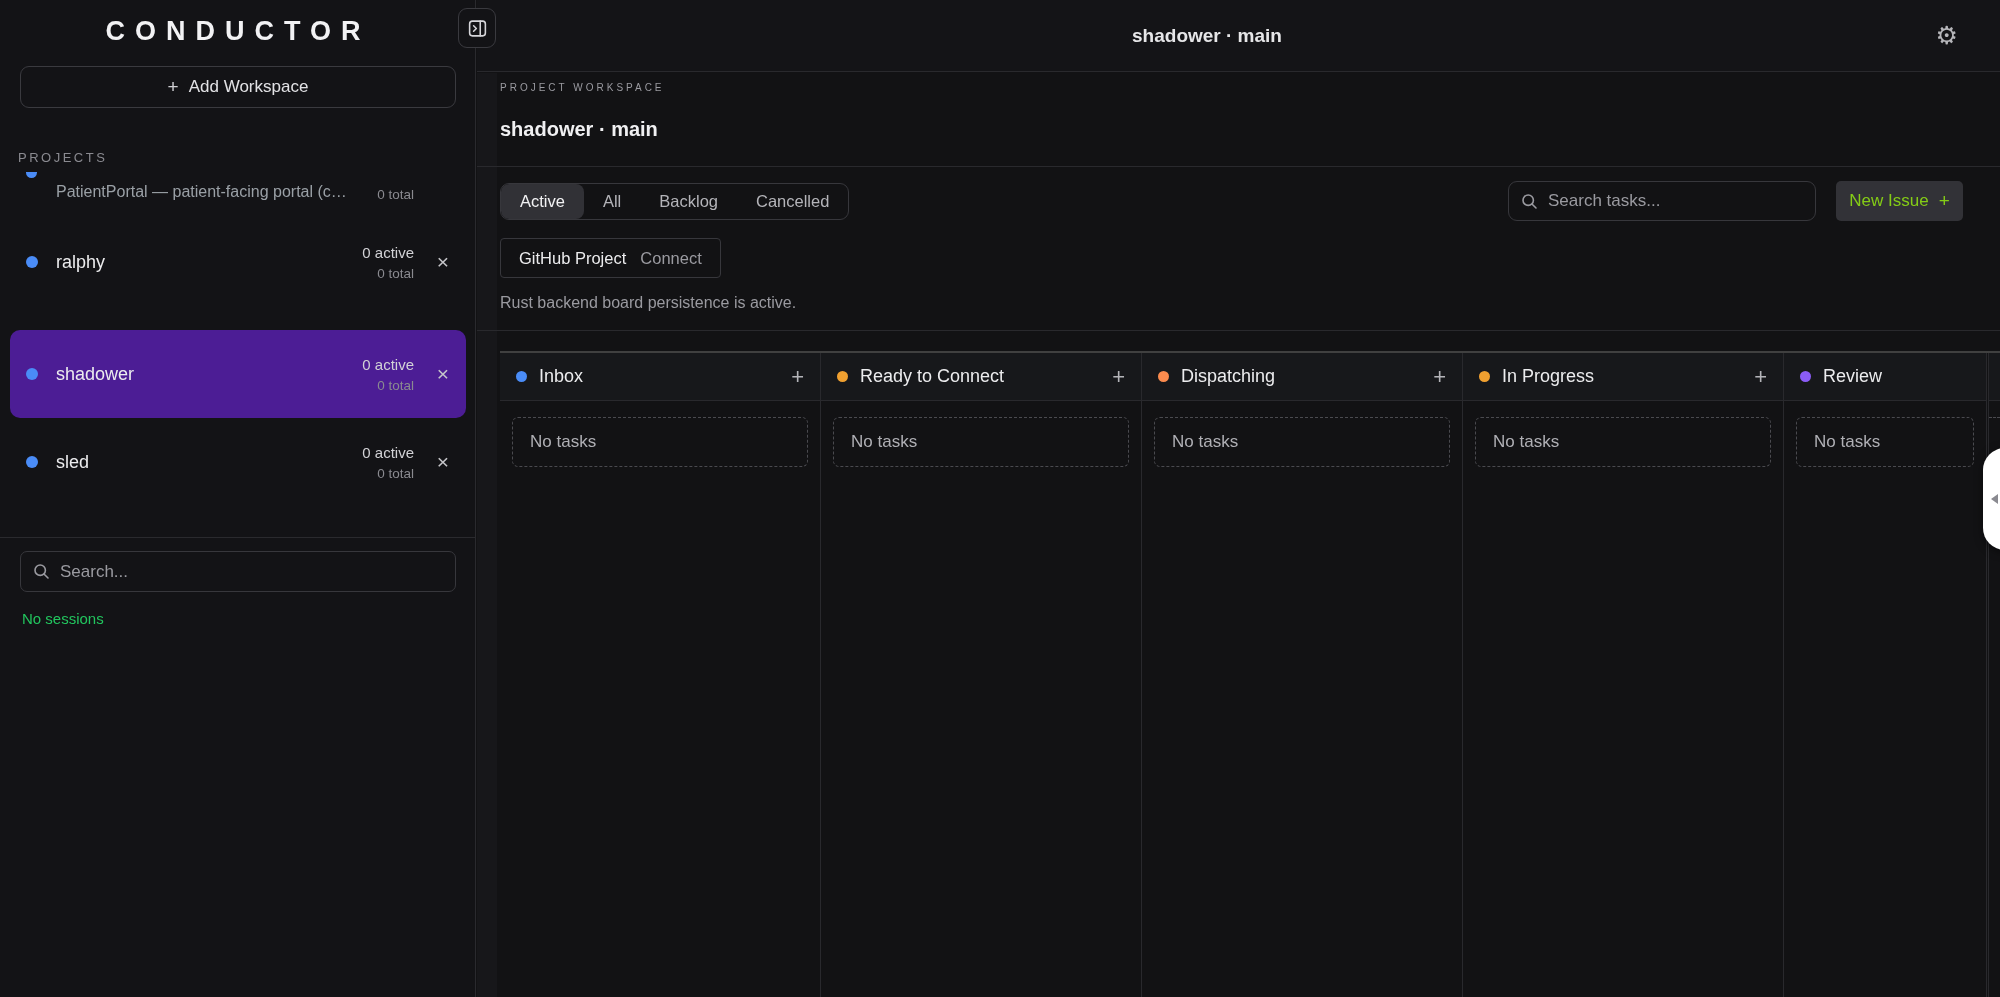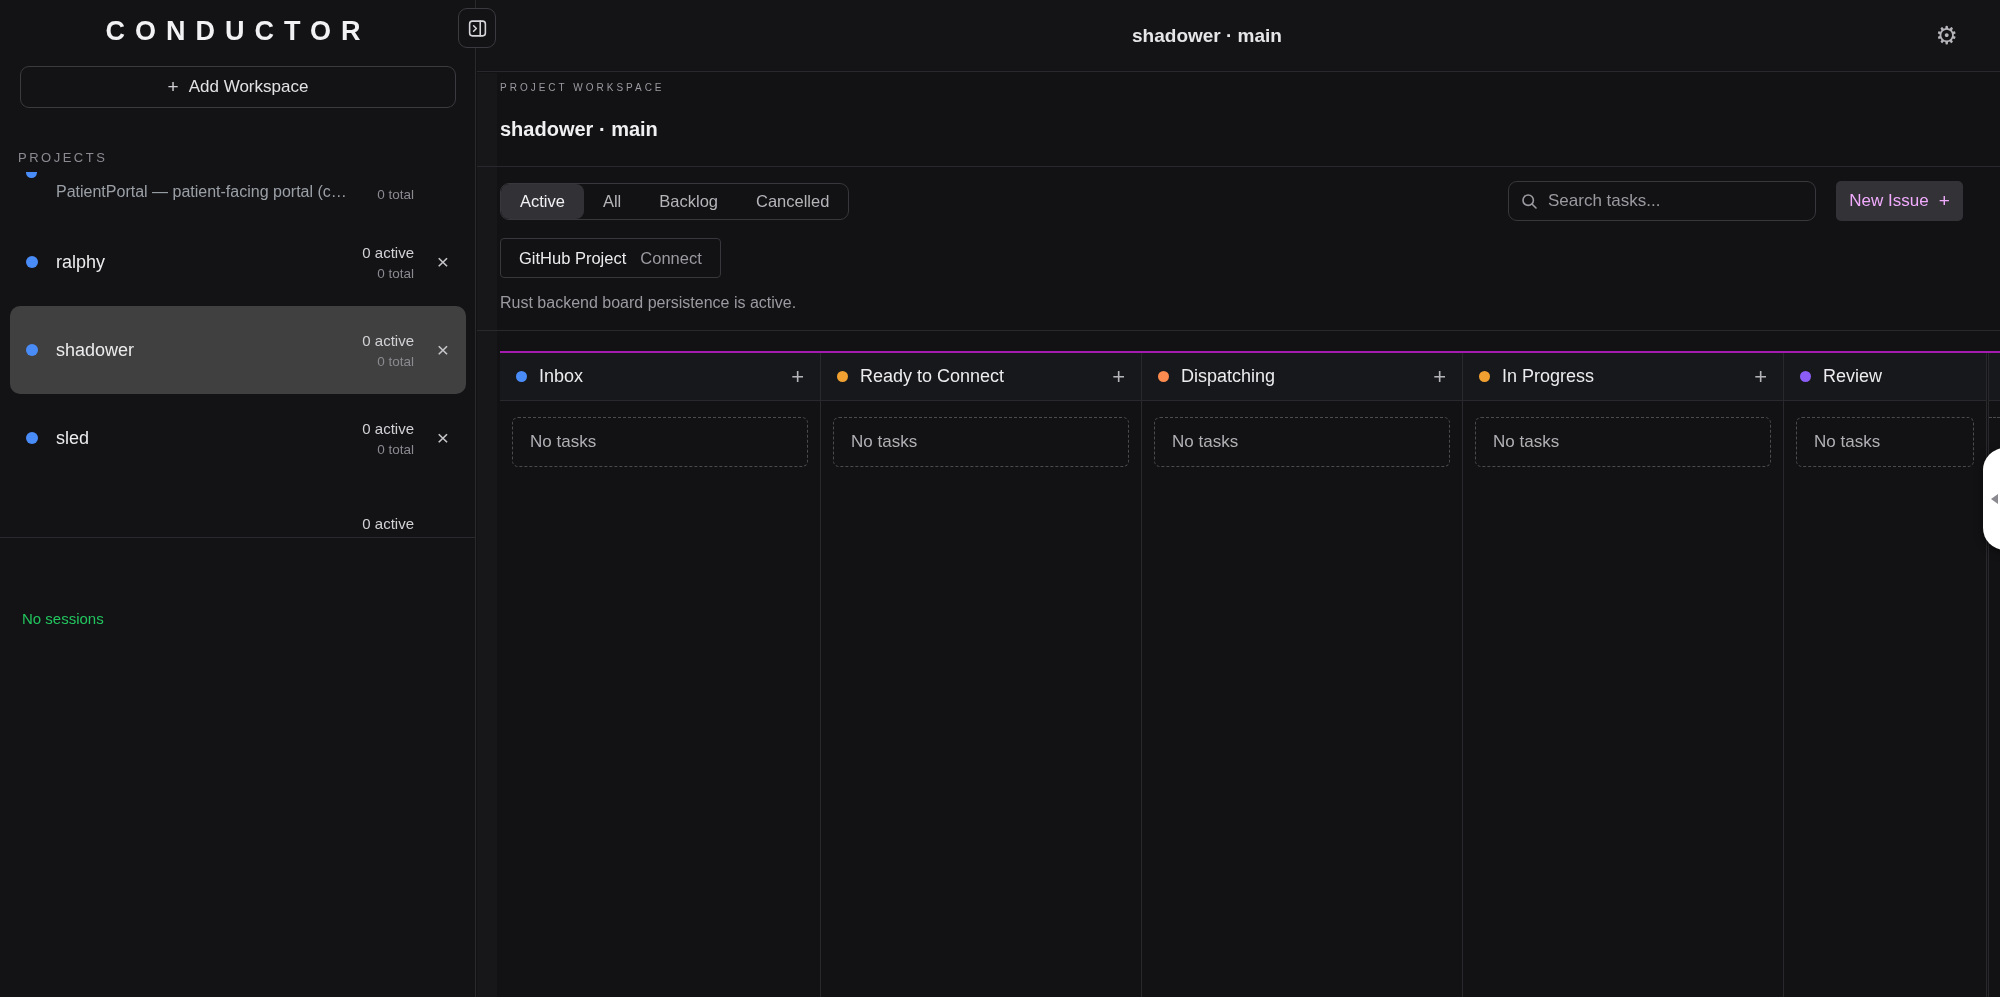--- a/index.html
+++ b/index.html
@@ -81,7 +81,7 @@
                  border:1px solid #37373c; border-radius:9px; display:flex; align-items:center;
                  padding:0 12px; gap:10px; }
   .new-issue { position:absolute; left:1836px; top:181px; width:127px; height:40px;
-               background:#323237; border:none; border-radius:5px; color:#f0abfc;
+               background:#323237; border:none; border-radius:5px; color:#84cc16;
                font-size:17px; display:flex; align-items:center; justify-content:center; gap:10px;
                cursor:pointer; font-family:"Liberation Sans", sans-serif; }
   .new-issue .plus { font-size:19px; font-weight:300; }

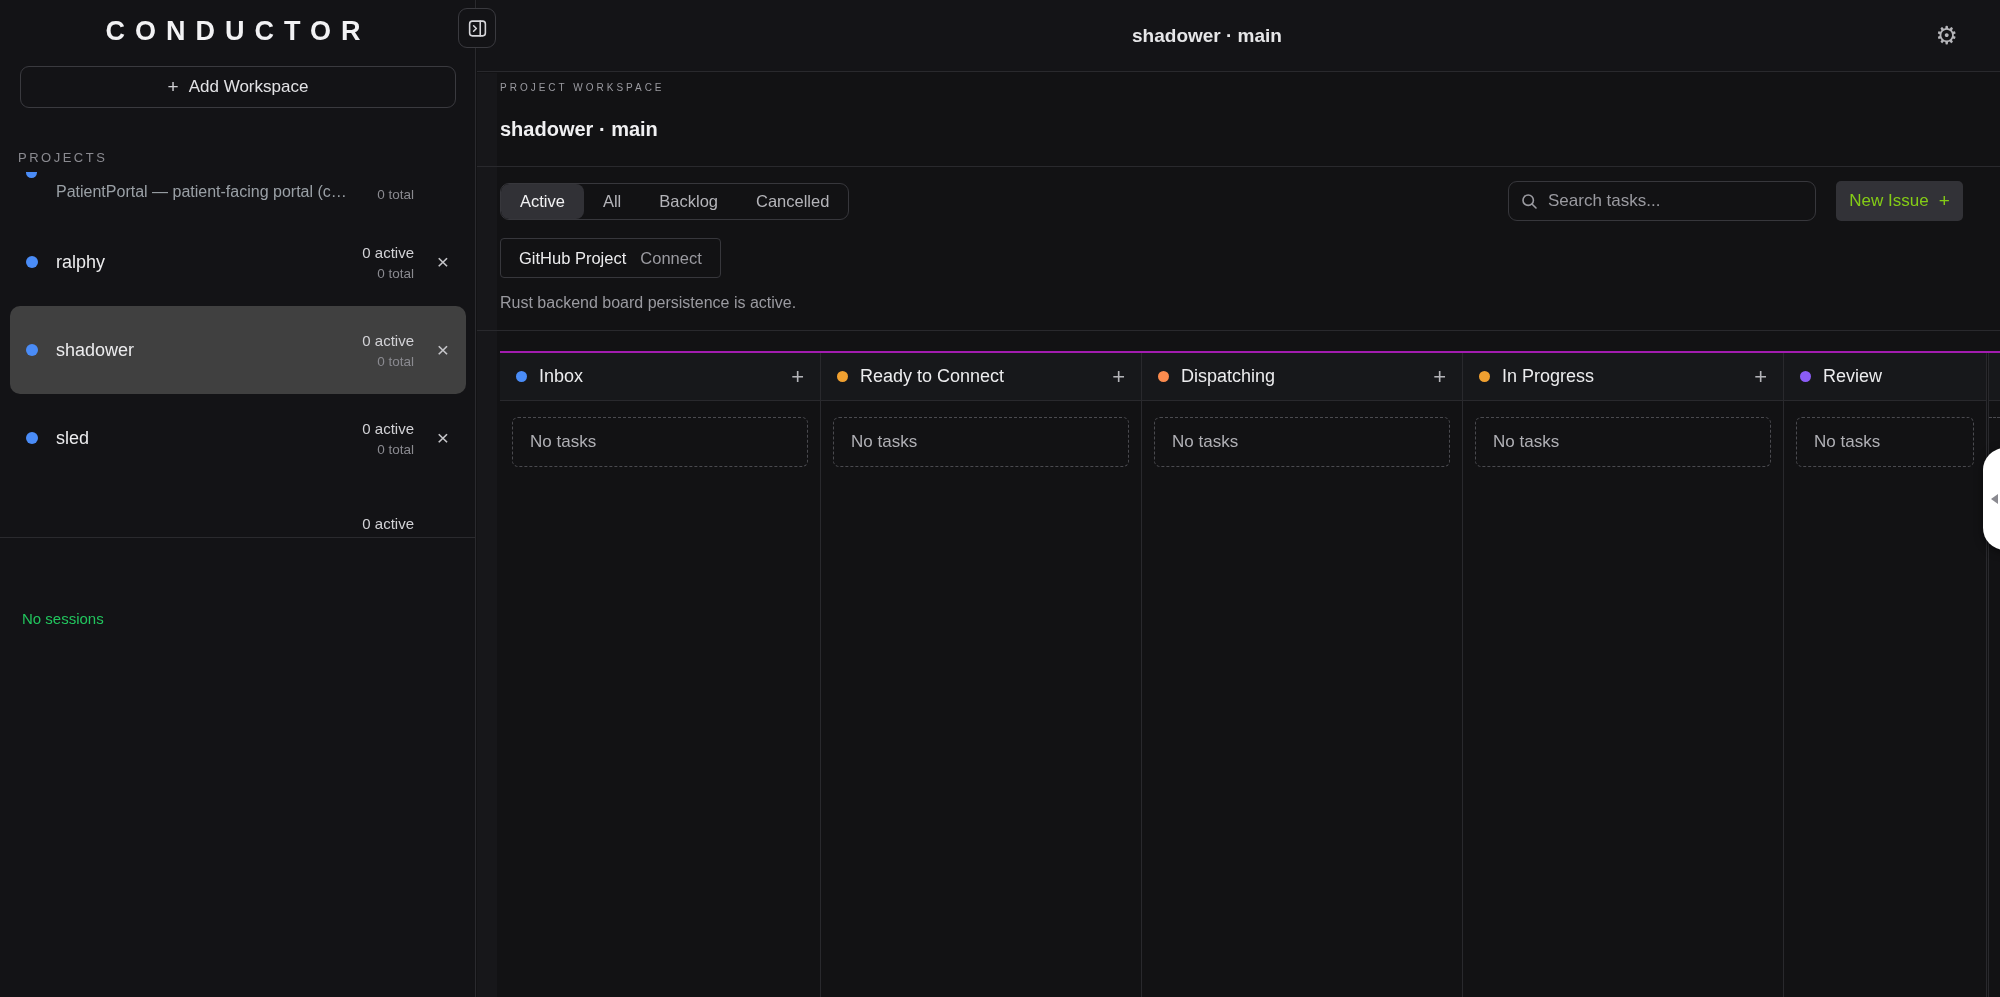--- a/index.html
+++ b/index.html
@@ -23,7 +23,7 @@
   .project-row { position:relative; height:88px; margin:0 10px; display:flex; align-items:center;
                  border-radius:10px; padding:0 8px 0 16px; cursor:pointer; }
   .project-row.partial-top { height:52px; }
-  .project-row.selected { background:#404040; }
+  .project-row.selected { background:#4c1d95;margin-top:24px; }
   .p-dot { width:12px; height:12px; border-radius:50%; background:#4a8cf7; flex:0 0 auto; margin-right:18px; }
   .partial-top .p-dot { position:absolute; left:16px; top:6px; width:11px; height:6px;
                         border-radius:0 0 6px 6px; margin:0; }

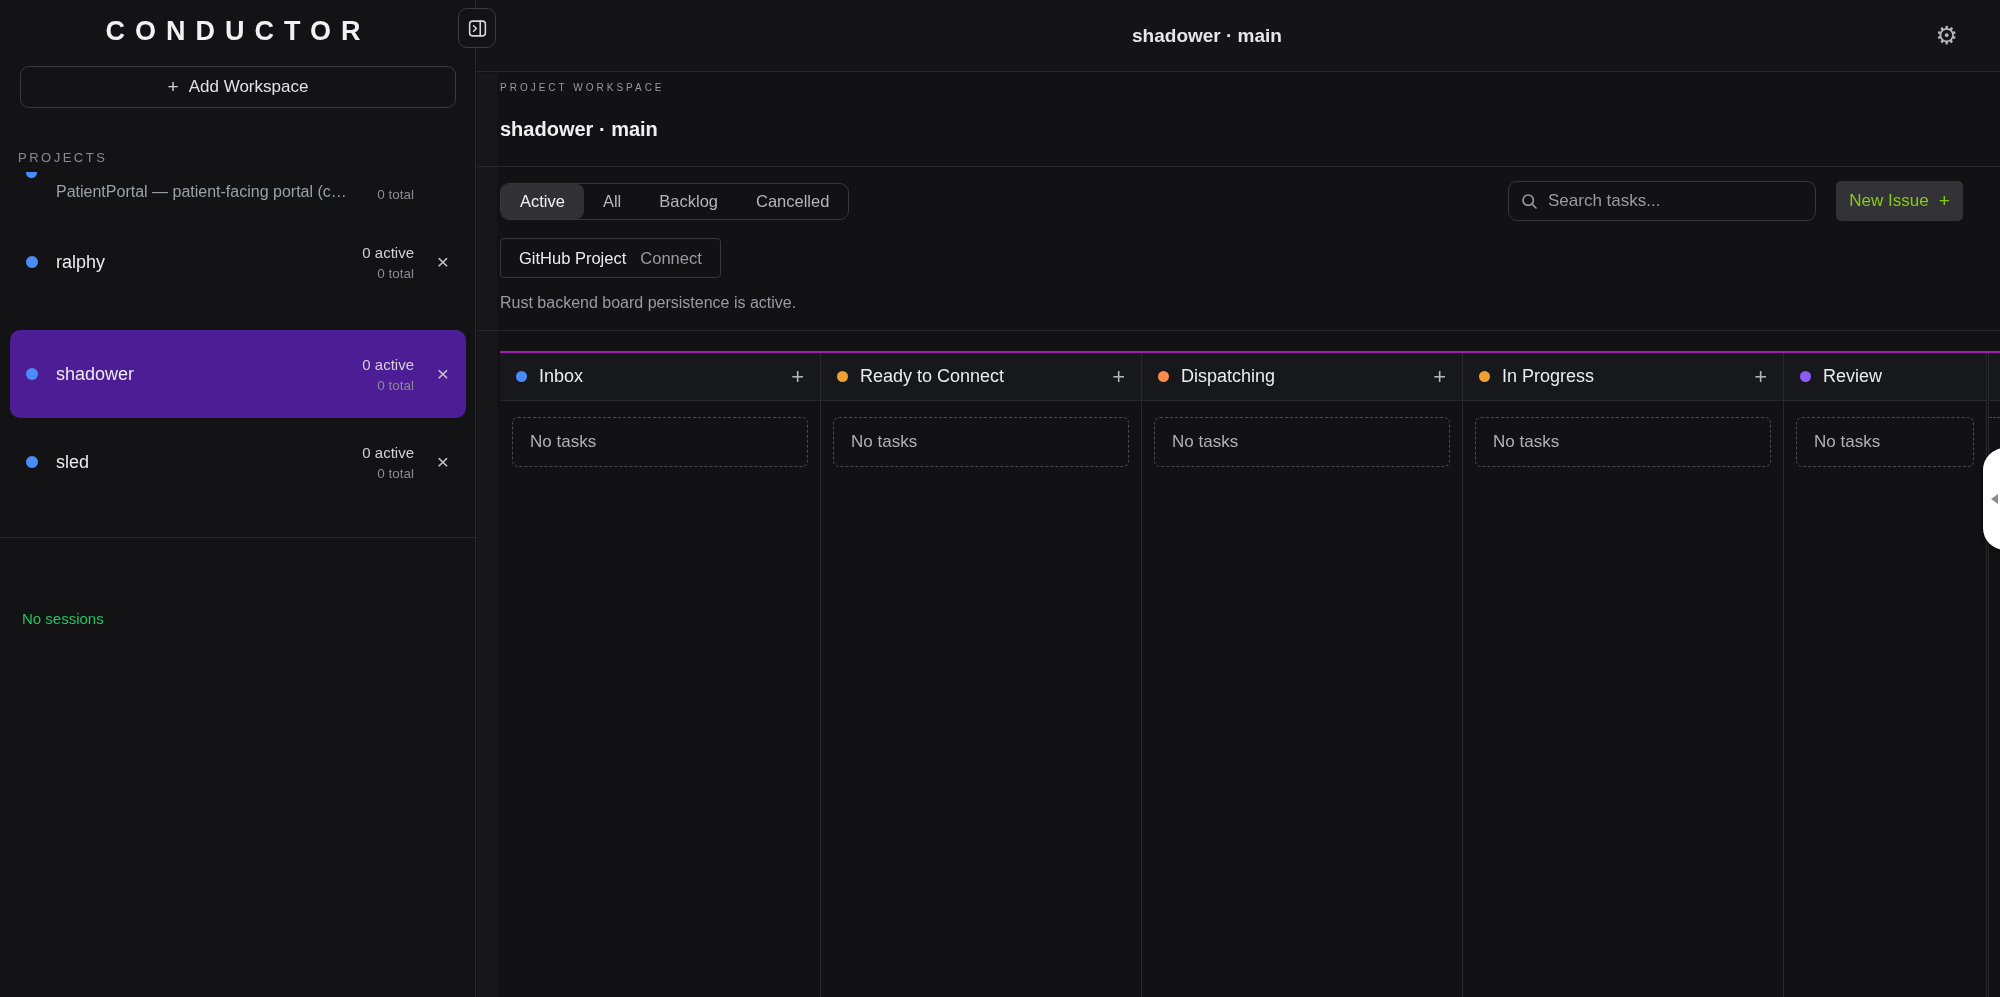--- a/index.html
+++ b/index.html
@@ -96,7 +96,7 @@
 
   
   .board { position:absolute; left:500px; top:351px; width:1500px; height:646px;
-           border-top:2px solid #a21caf; display:flex; }
+           border-top:2px solid #404040; display:flex; }
   .col { width:321px; flex:0 0 auto; border-right:1px solid #29292d; display:flex; flex-direction:column; }
   .col:nth-child(5) { width:203px; }
   .col-head { height:48px; background:#17181b; border-bottom:1px solid #29292d;

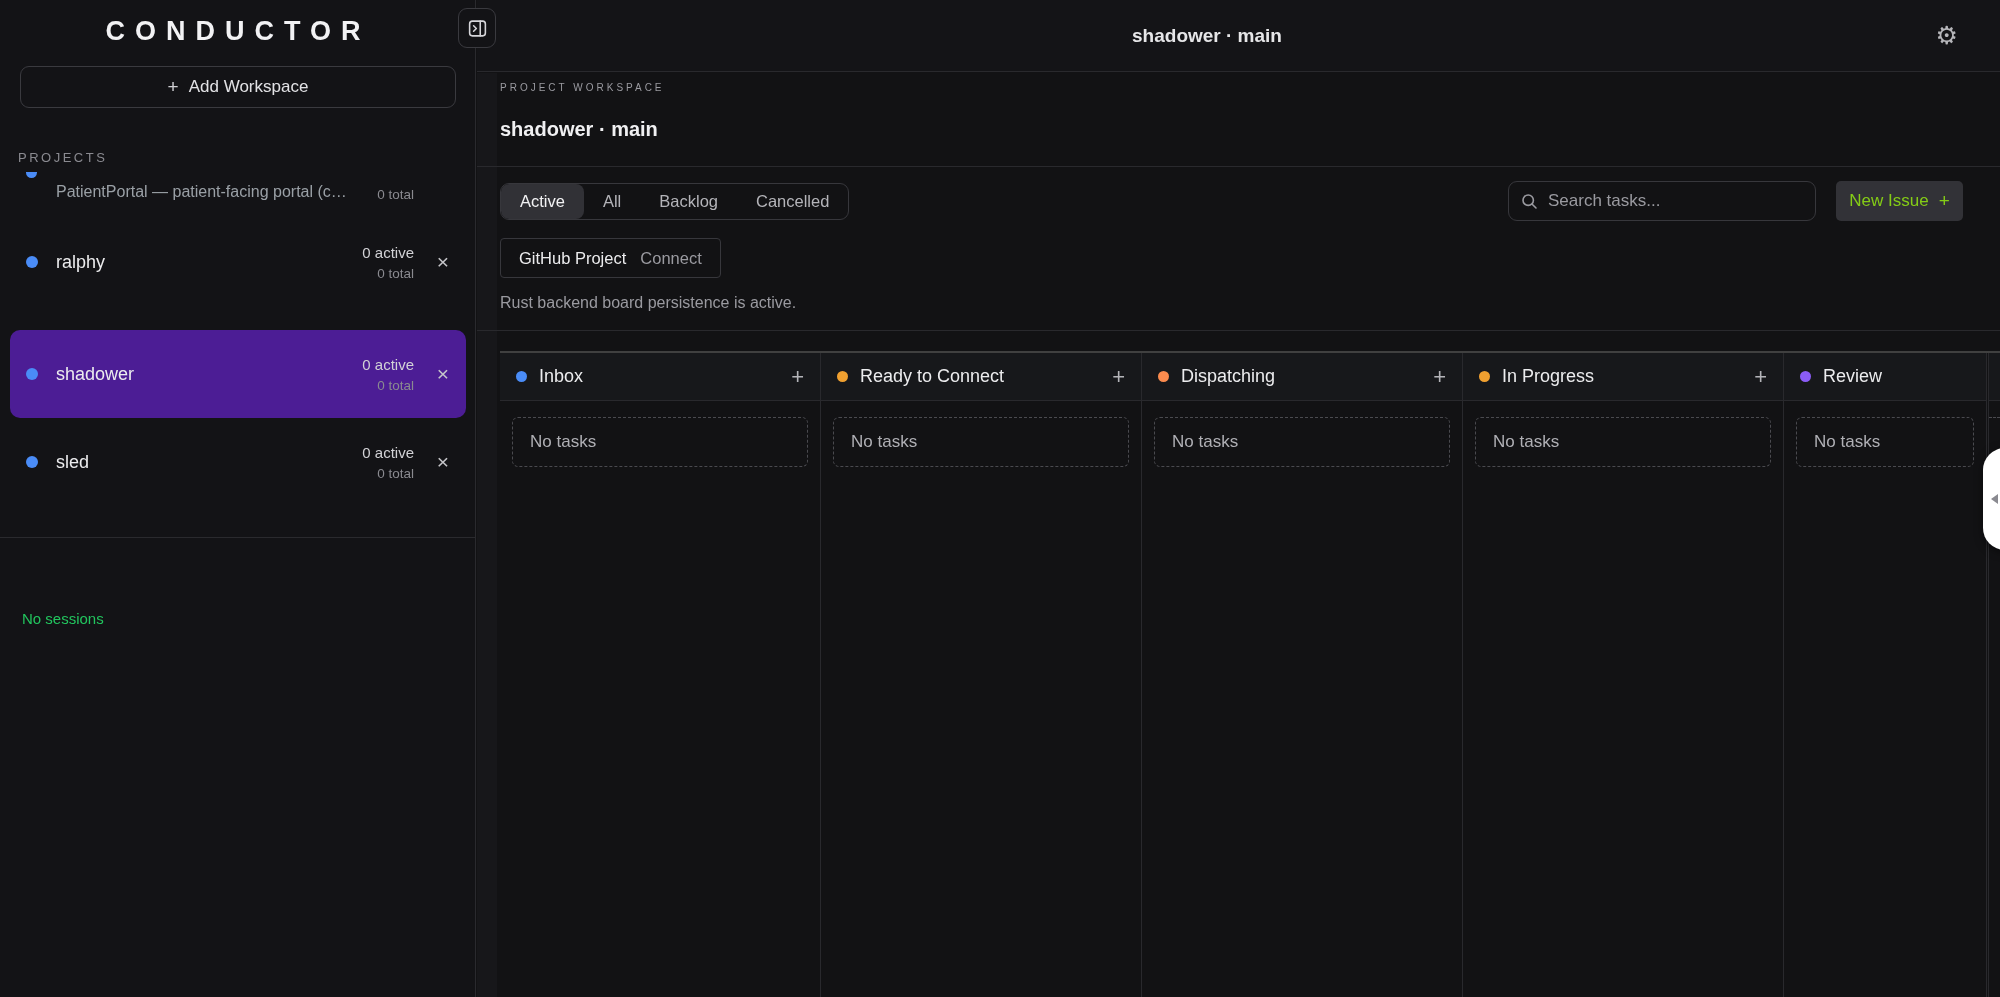--- a/index.html
+++ b/index.html
@@ -184,6 +184,13 @@
 
     <div class="sidebar-divider"></div>
 
+    <div class="side-search">
+      <svg width="17" height="17" viewBox="0 0 17 17" fill="none" stroke="#9a9aa0" stroke-width="1.6" stroke-linecap="round">
+        <circle cx="7.2" cy="7.2" r="5.2"></circle>
+          <line x1="11.2" y1="11.2" x2="15" y2="15"></line>
+      </svg>
+      <input type="text" placeholder="Search..." style="">
+    </div>
 
     <div class="no-sessions">No sessions</div>
   </aside>

